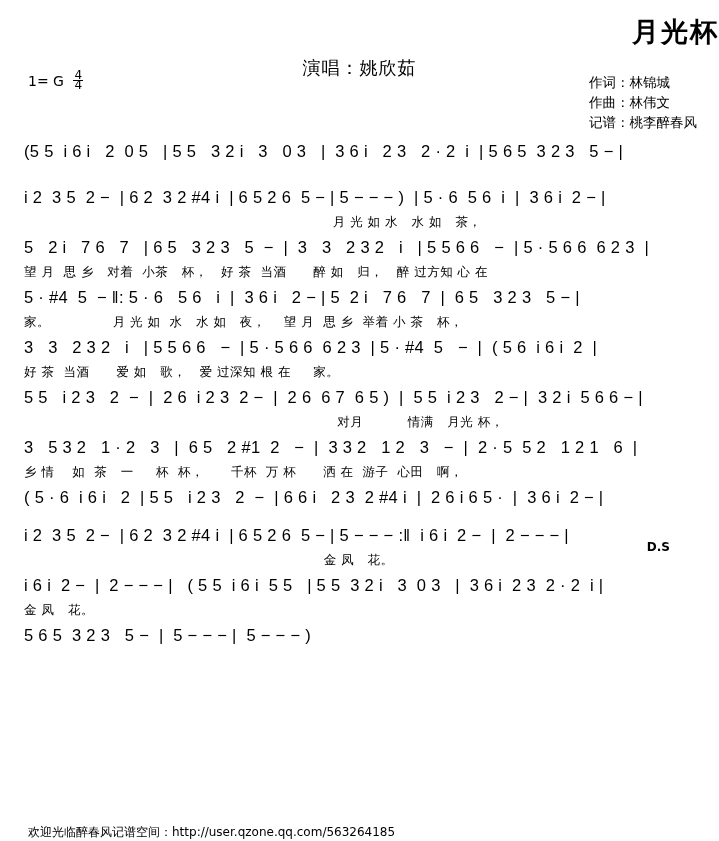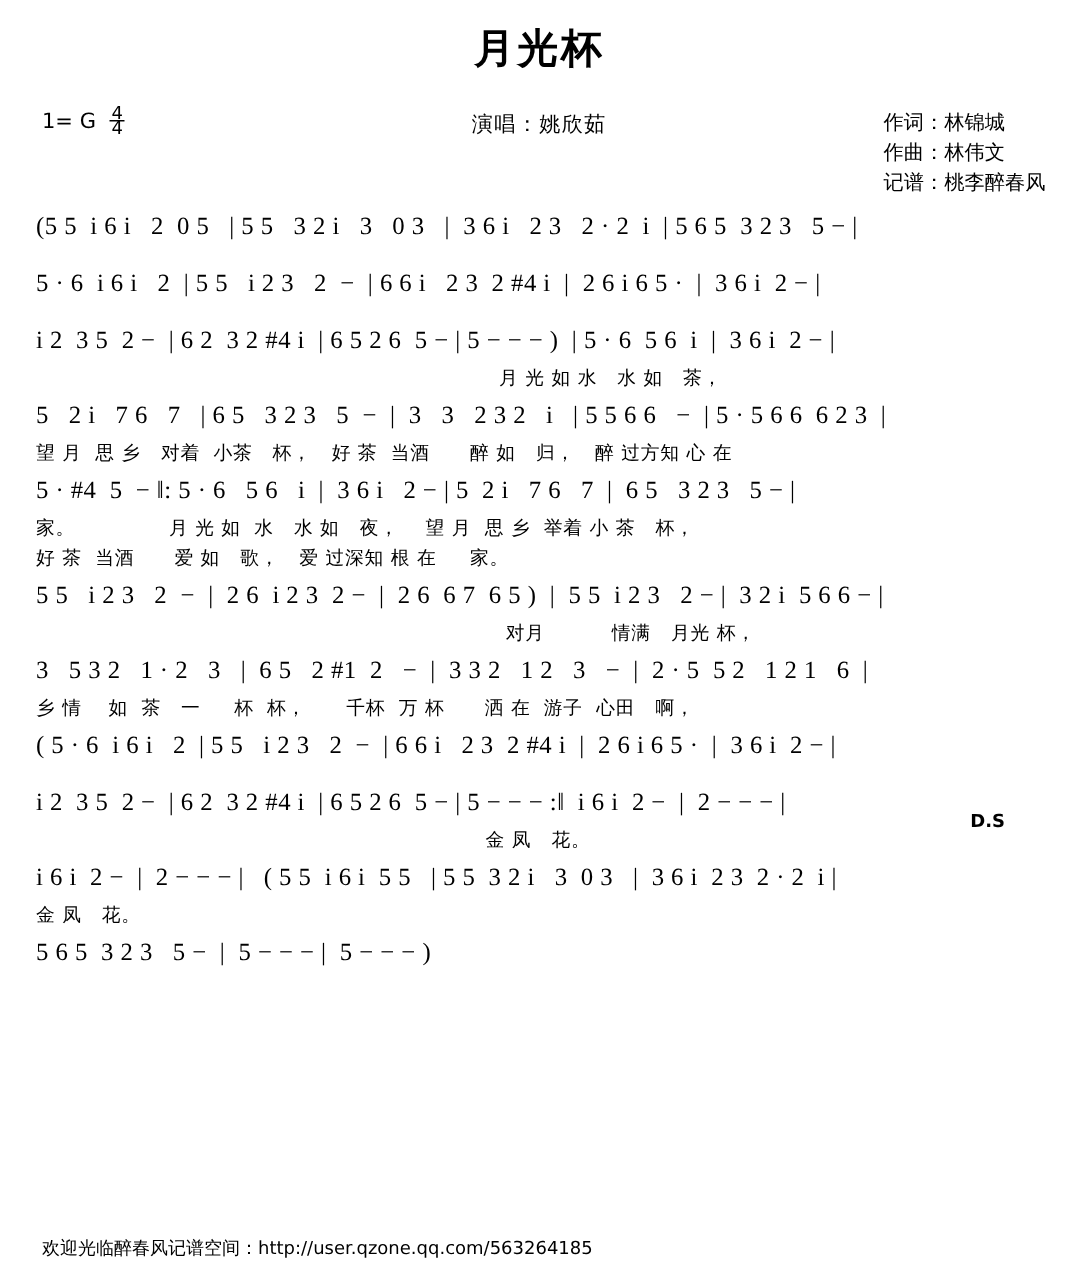--- a/index.html
+++ b/index.html
@@ -14,7 +14,7 @@
   .sheet{position:relative;width:719px;height:841px;}
 
   .title{
-    text-align:center;
+    text-align:right;
     font-size:27px;
     font-weight:bold;
     font-family:"DejaVu Sans", sans-serif;

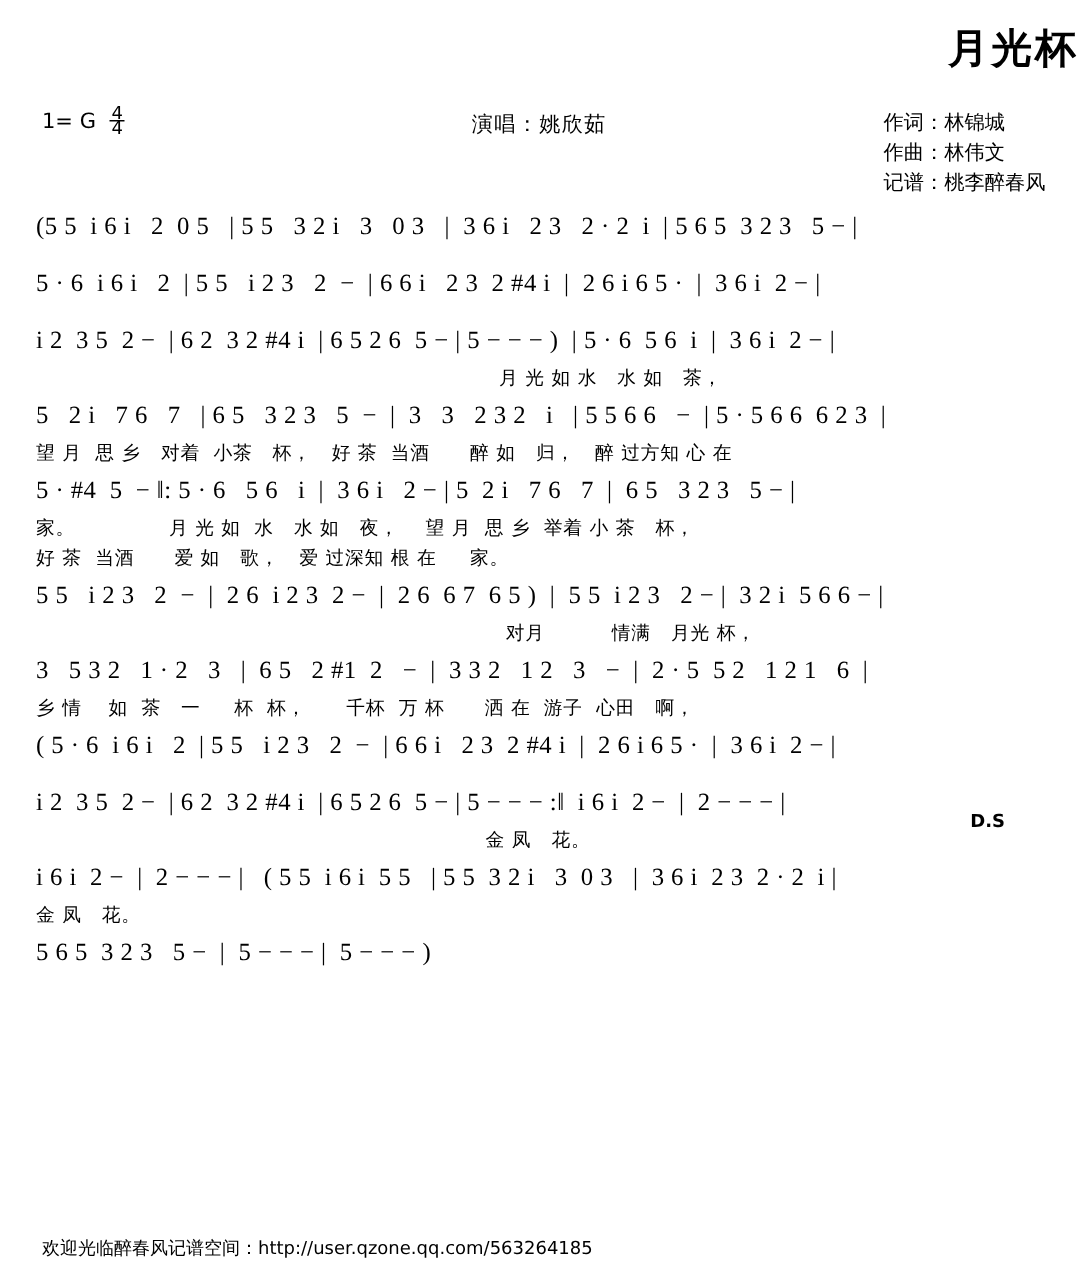--- a/index.html
+++ b/index.html
@@ -23,9 +23,9 @@
   }
   .subtitle{
     text-align:center;
-    font-size:14px;
+    font-size:18px;
     font-family:"DejaVu Sans", sans-serif;
-    margin-top:24px;
+    margin-top:6px;
     letter-spacing:1px;
   }
   .credits{

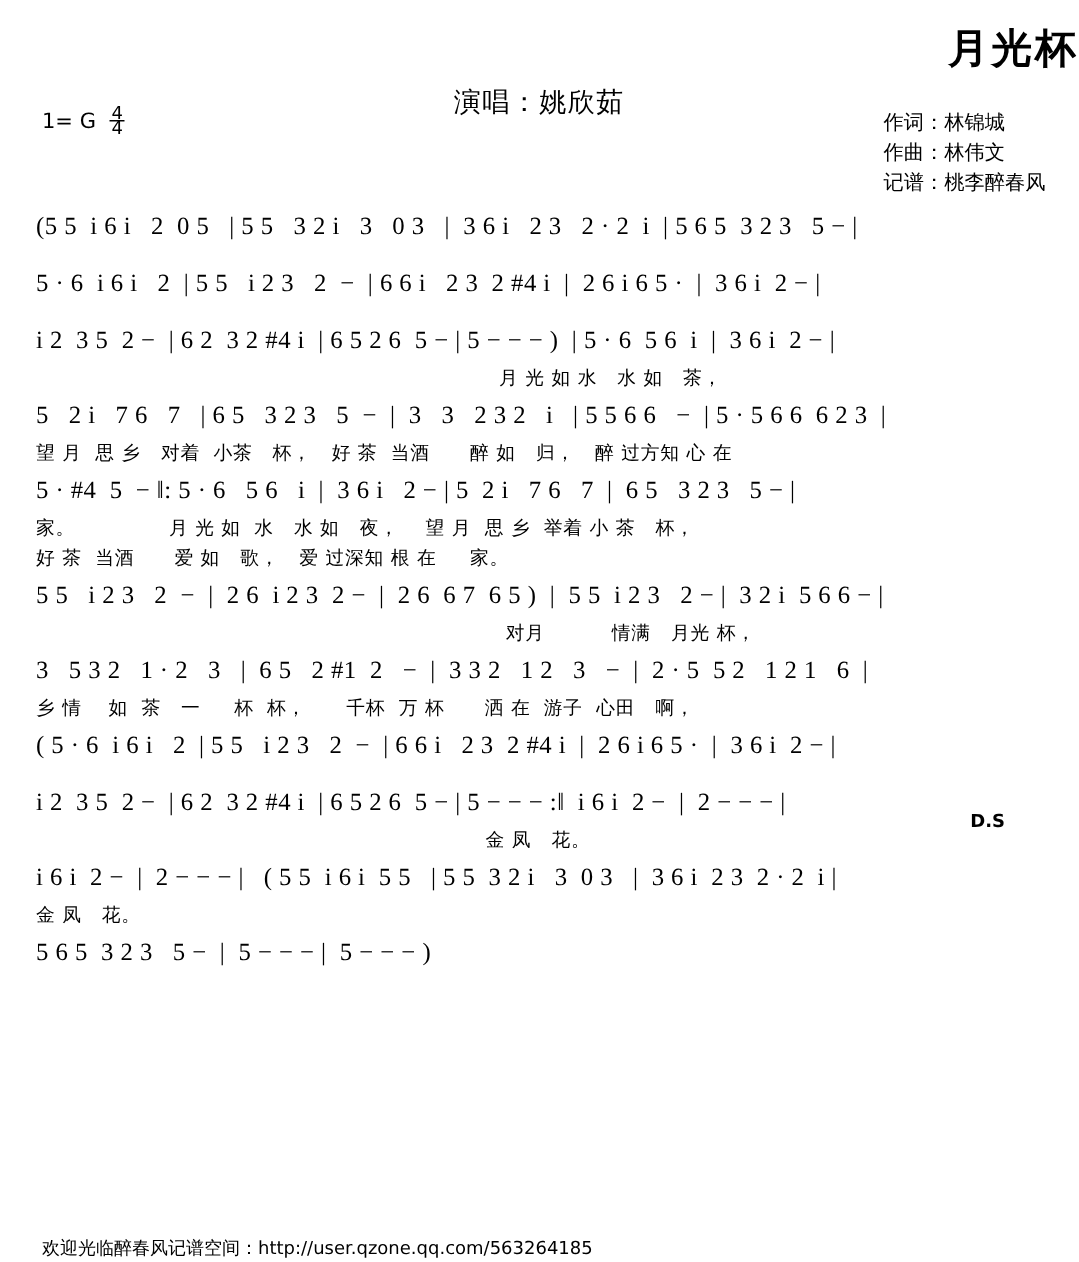--- a/index.html
+++ b/index.html
@@ -69,7 +69,7 @@
     margin-bottom:0px;
   }
   .notes{
-    font-family:Liberation Serif, serif;
+    font-family:Liberation Sans, sans-serif;
     font-size:16.5px;
     letter-spacing:0.3px;
     white-space:pre;

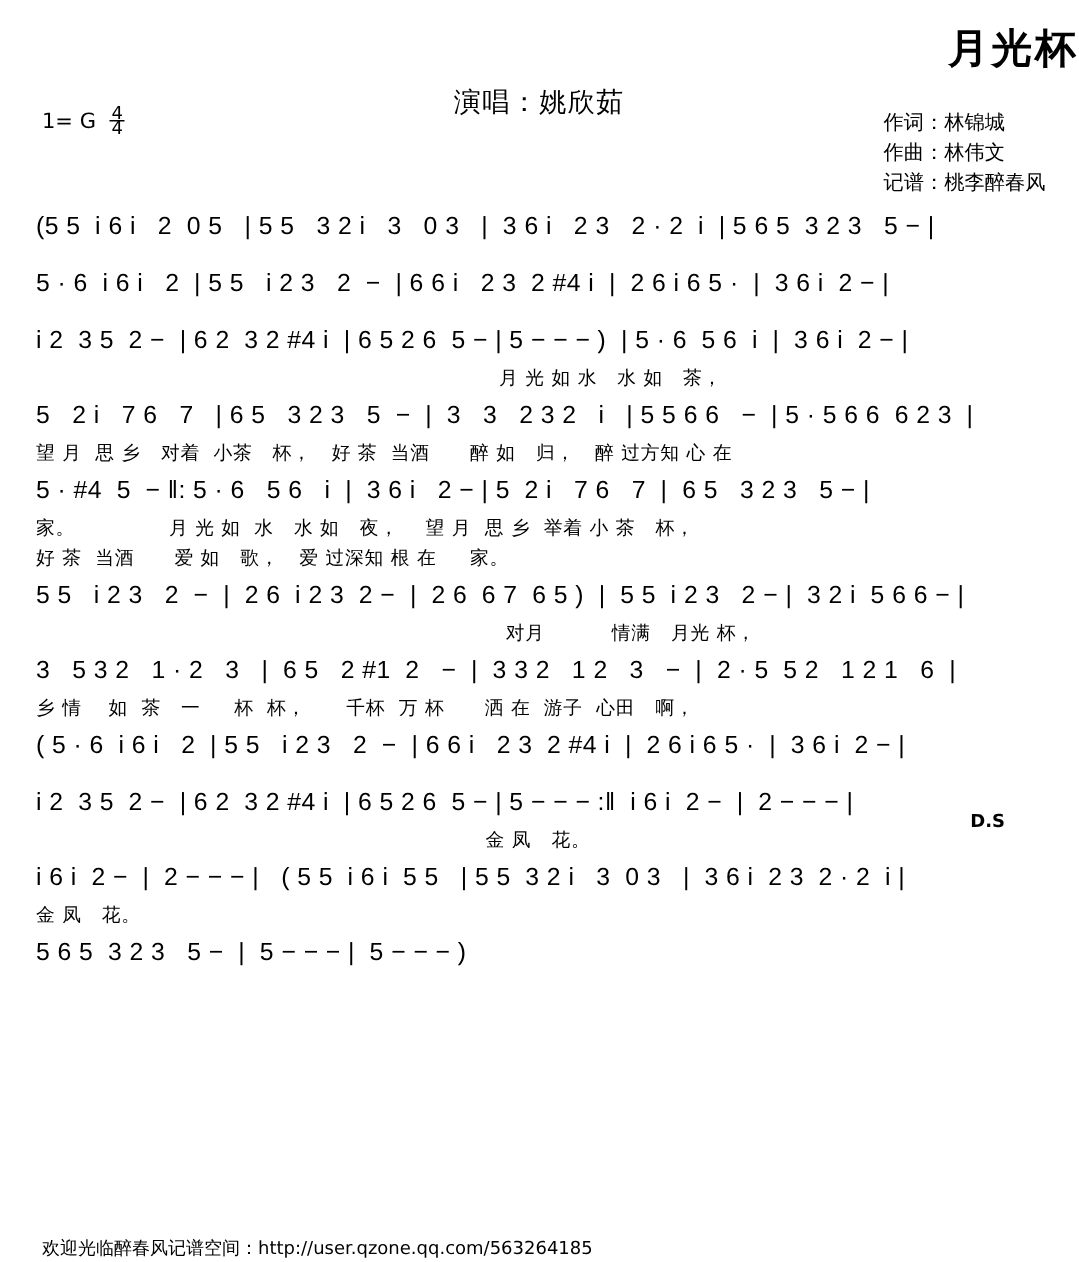--- a/index.html
+++ b/index.html
@@ -132,7 +132,6 @@
     </div>
 
     <div class="line">
-      <div class="notes">5 · 6  i 6 i   2  | 5 5   i 2 3   2  −  | 6 6 i   2 3  2 #4 i  |  2 6 i 6 5 ·  |  3 6 i  2 − |</div>
       <div class="lyrics empty"></div>
     </div>
 

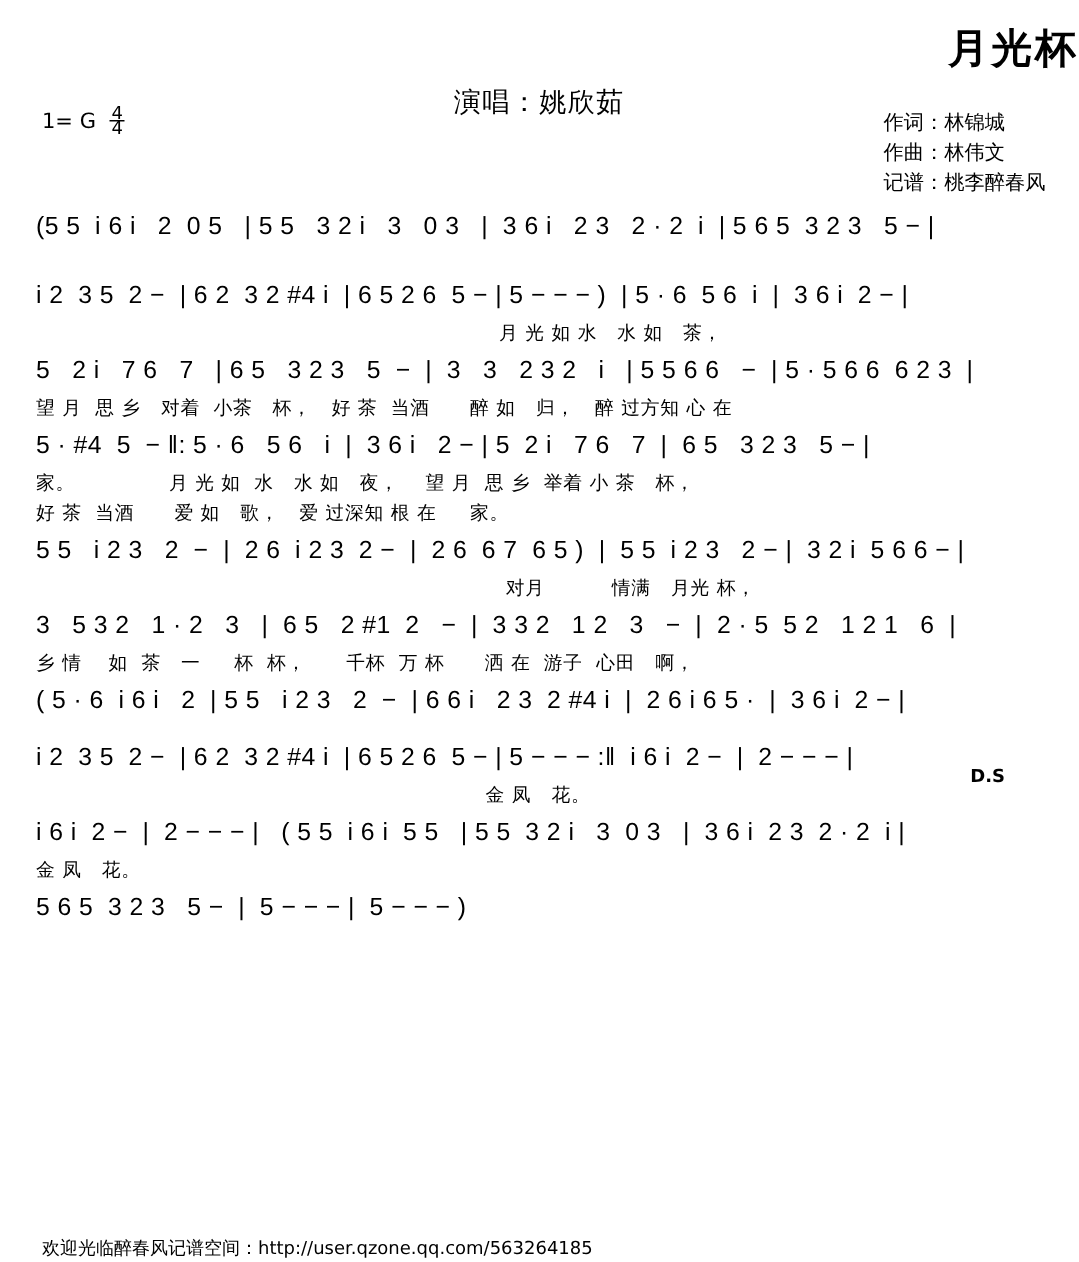--- a/index.html
+++ b/index.html
@@ -151,6 +151,7 @@
     </div>
 
     <div class="line">
+      <div class="notes">3   3   2 3 2   i   | 5 5 6 6   −  | 5 · 5 6 6  6 2 3  | 5 · #4  5   −  |  ( 5 6  i 6 i  2  |</div>
       <div class="lyrics">好 茶  当酒      爱 如   歌，   爱 过深知 根 在     家。</div>
     </div>
 

